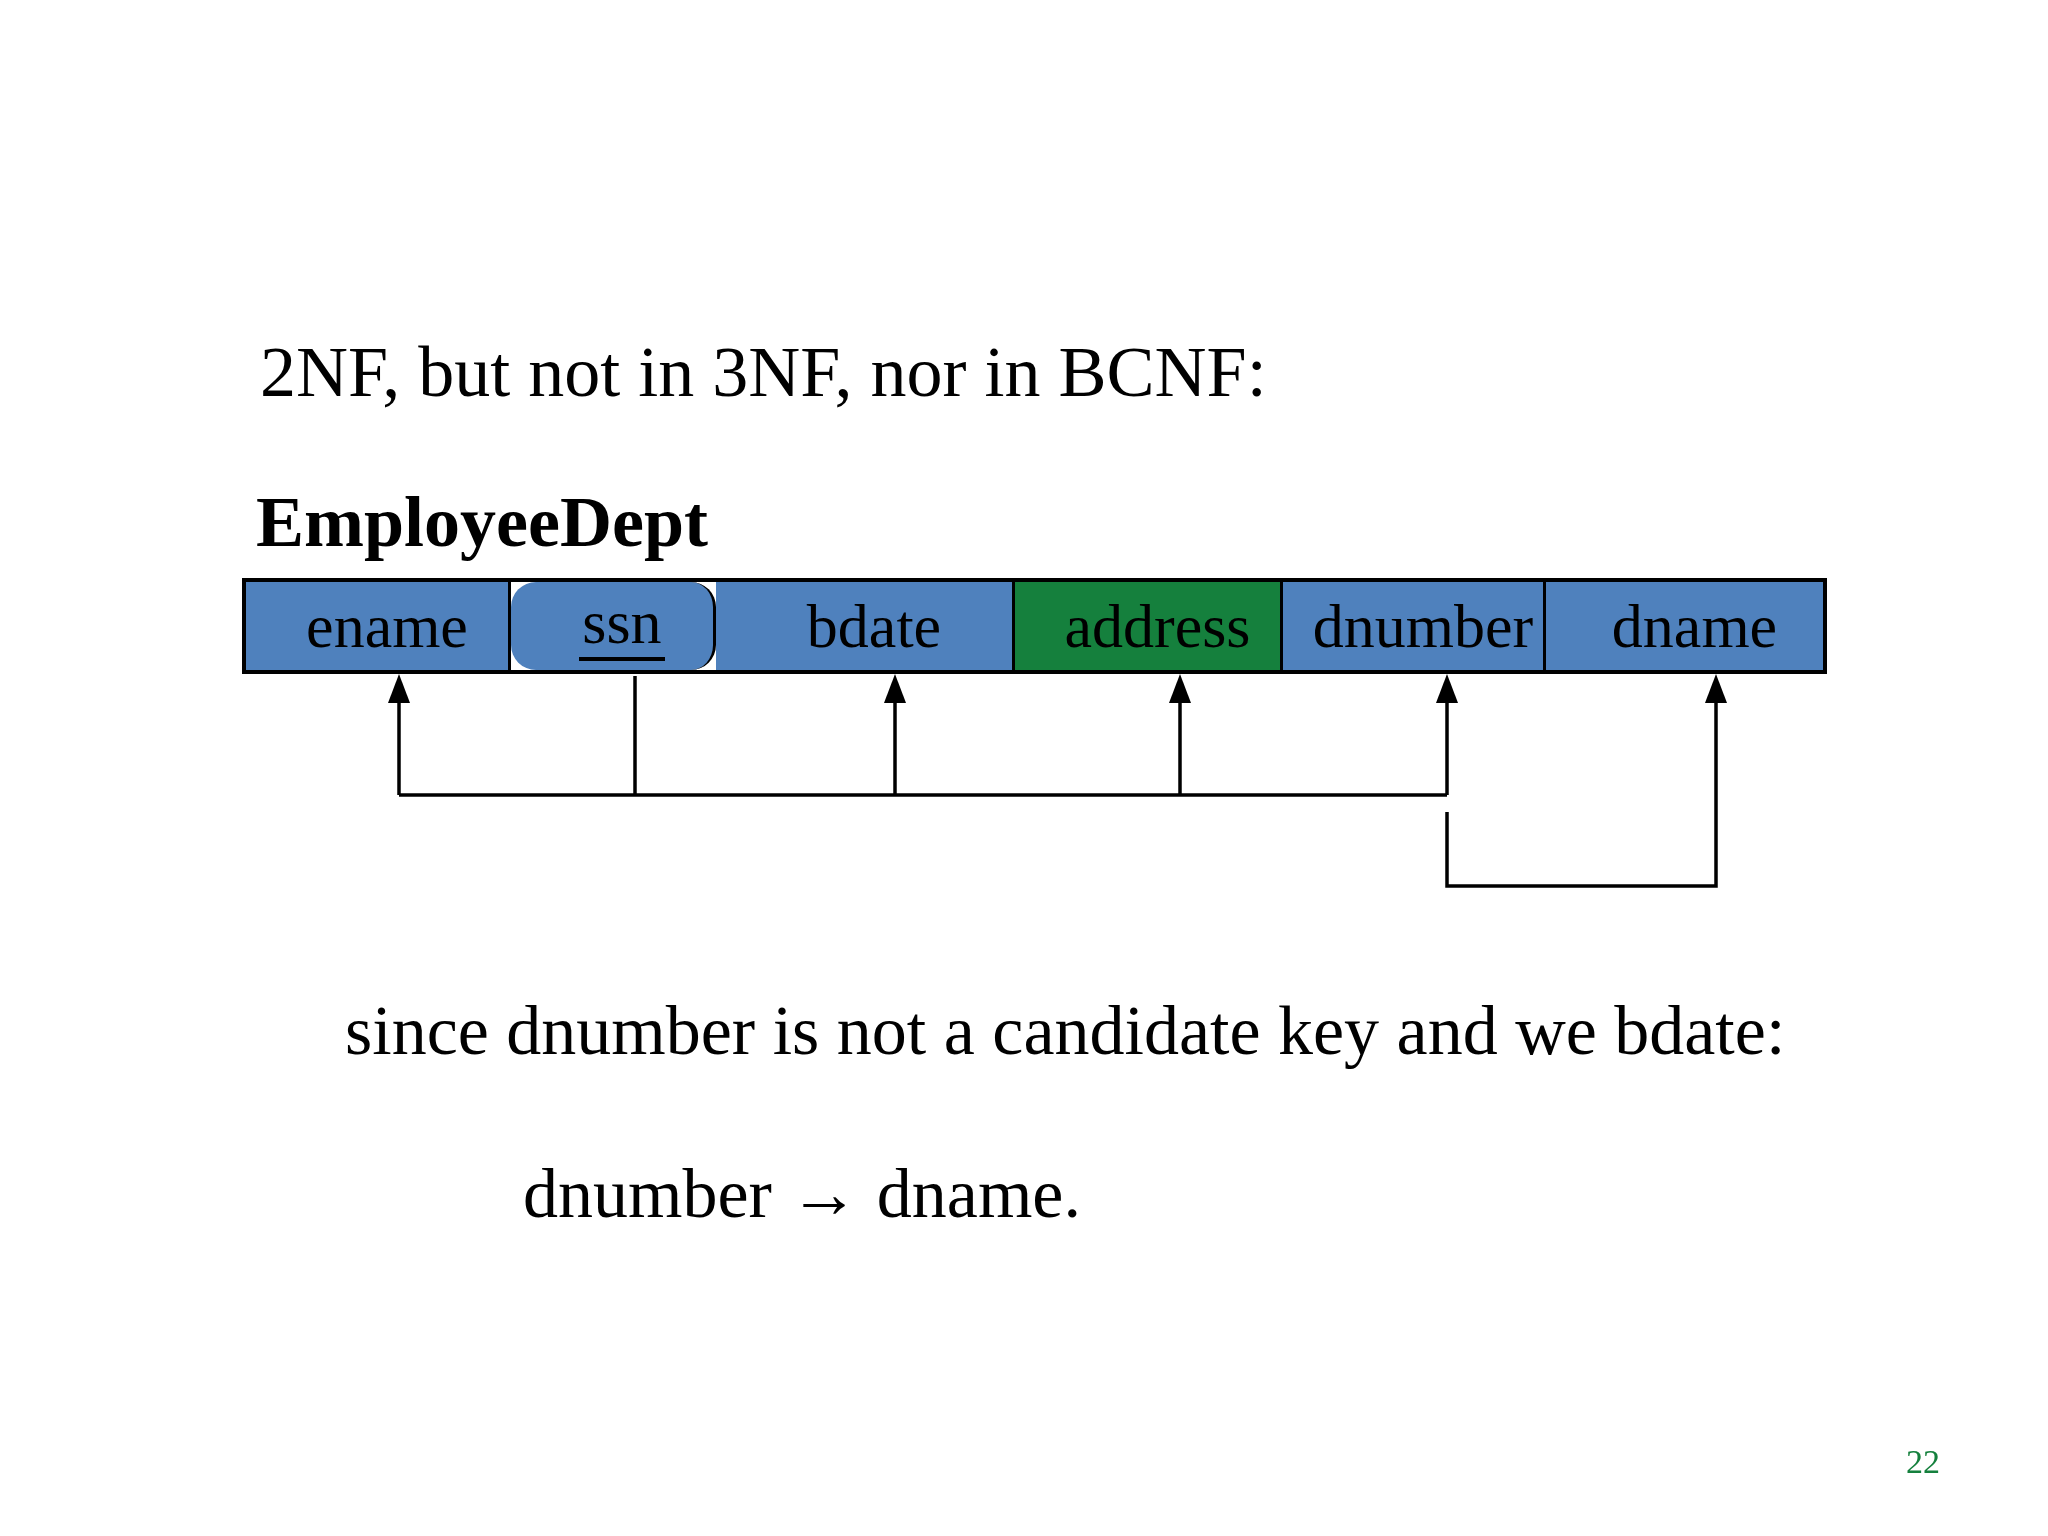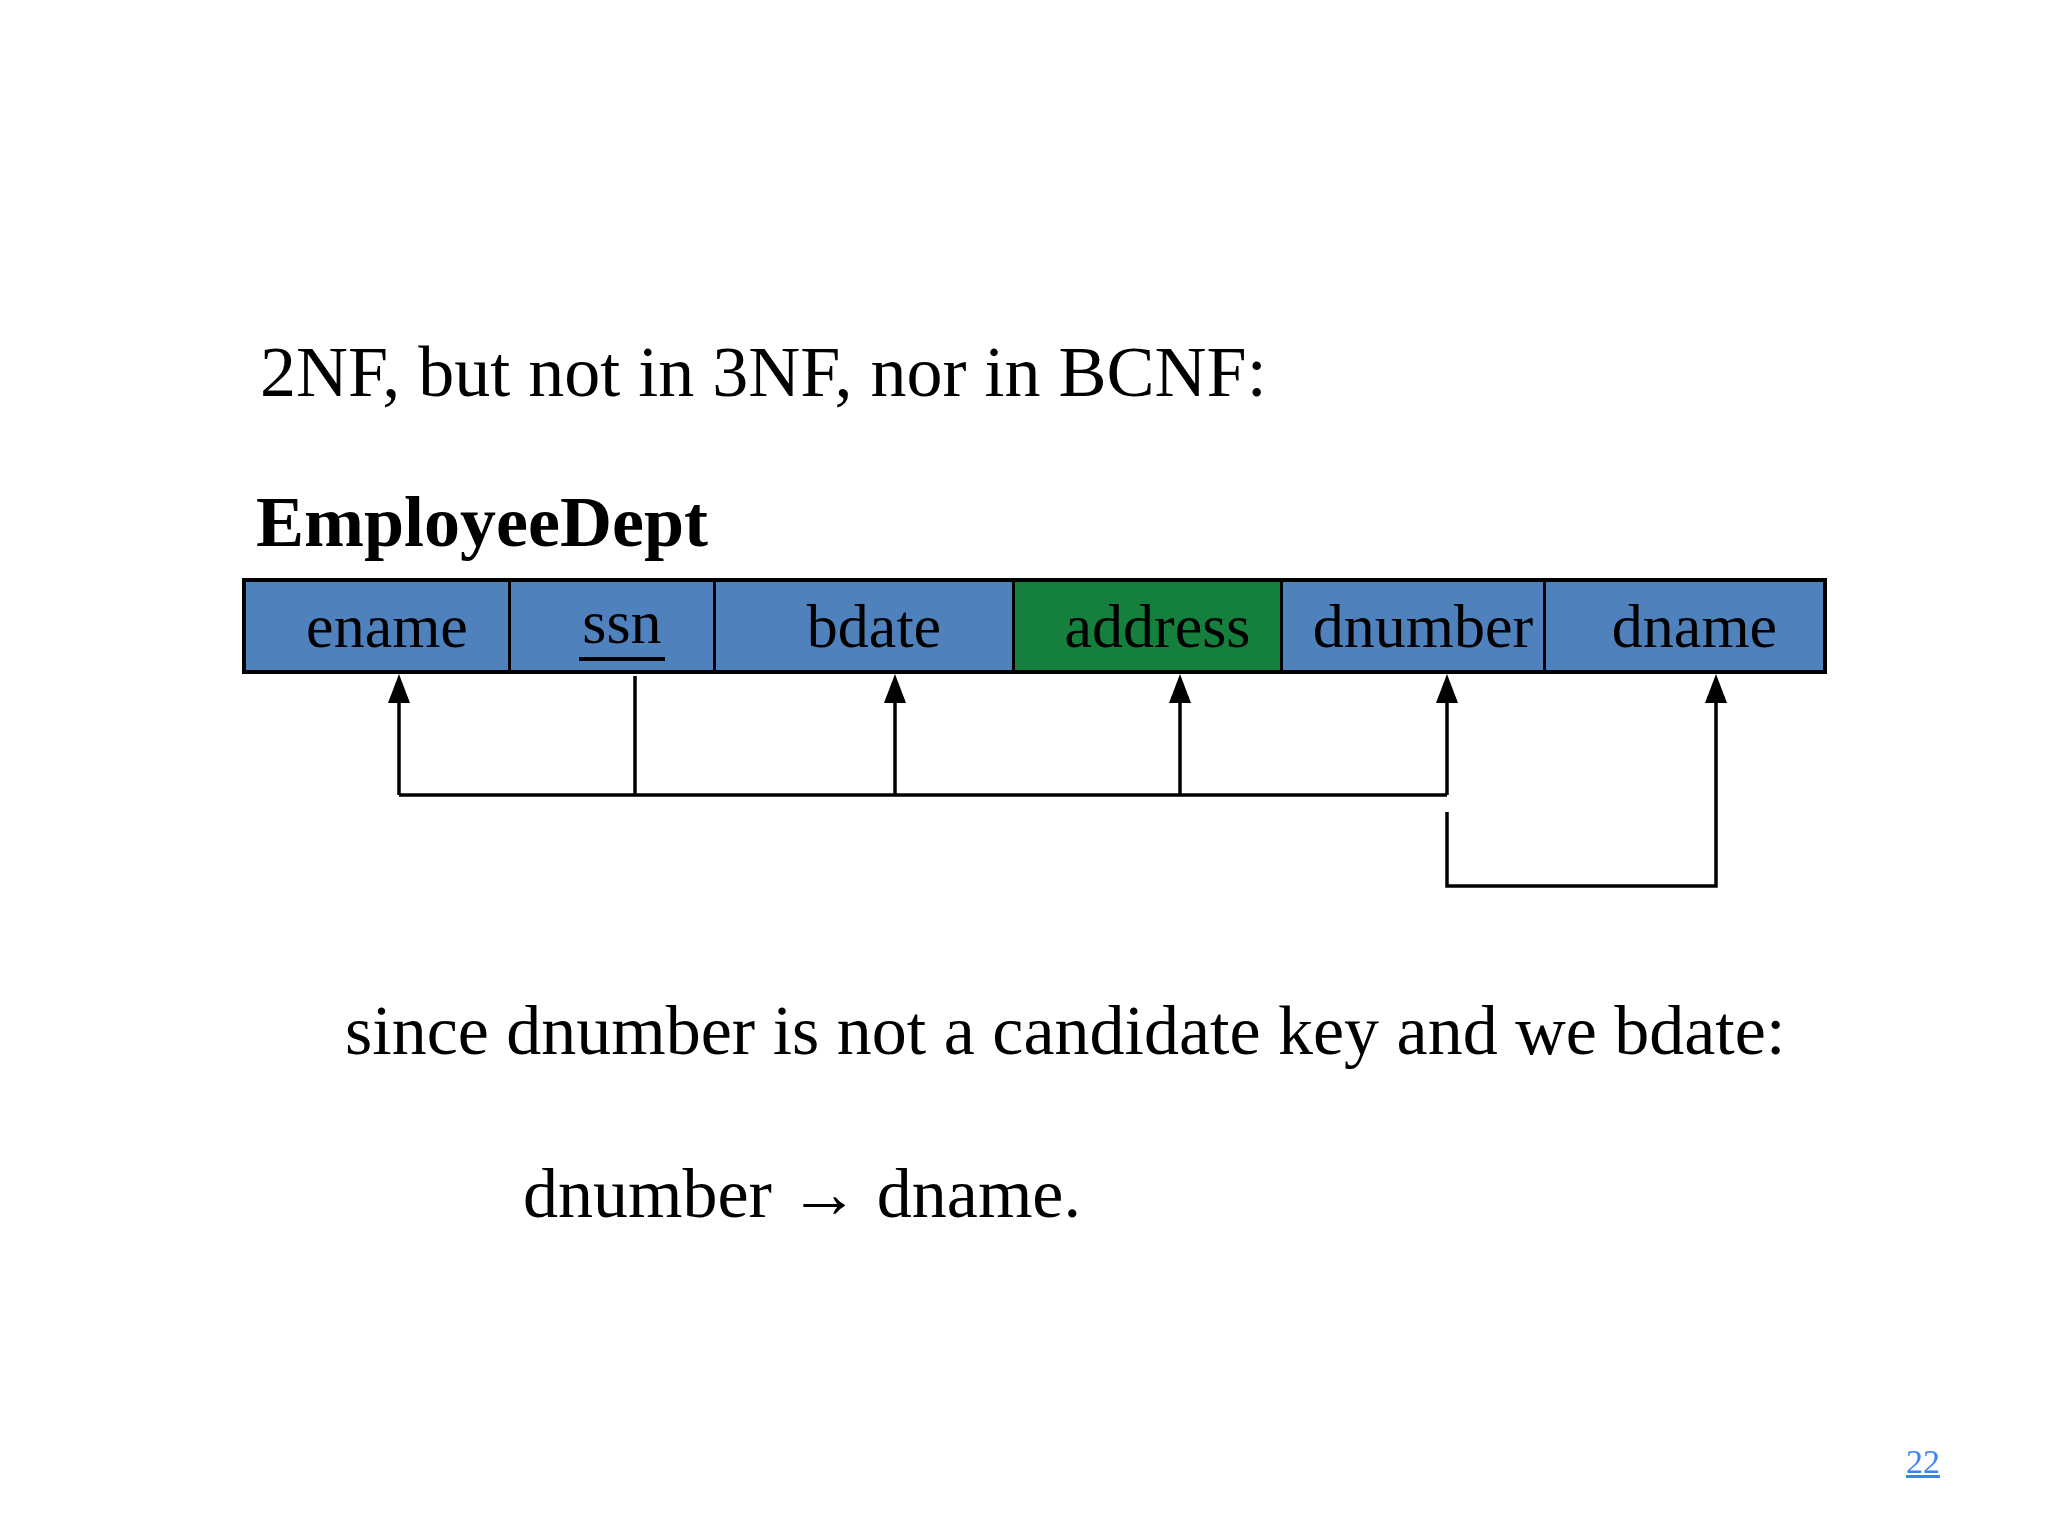--- a/index.html
+++ b/index.html
@@ -16,7 +16,7 @@
        display:flex;align-items:center;justify-content:center;font-size:62px;line-height:1;padding-left:20px;}
   .cell:last-child{border-right:none;}
   .cell-0{flex:0 0 265px;}
-  .cell-1{flex:0 0 205px;}
+  .cell-1{flex:0 0 205px;border-radius:25px;}
   .cell-2{flex:0 0 299px;}
   .cell-3{flex:0 0 268px;}
   .cell-4{flex:0 0 263px;}

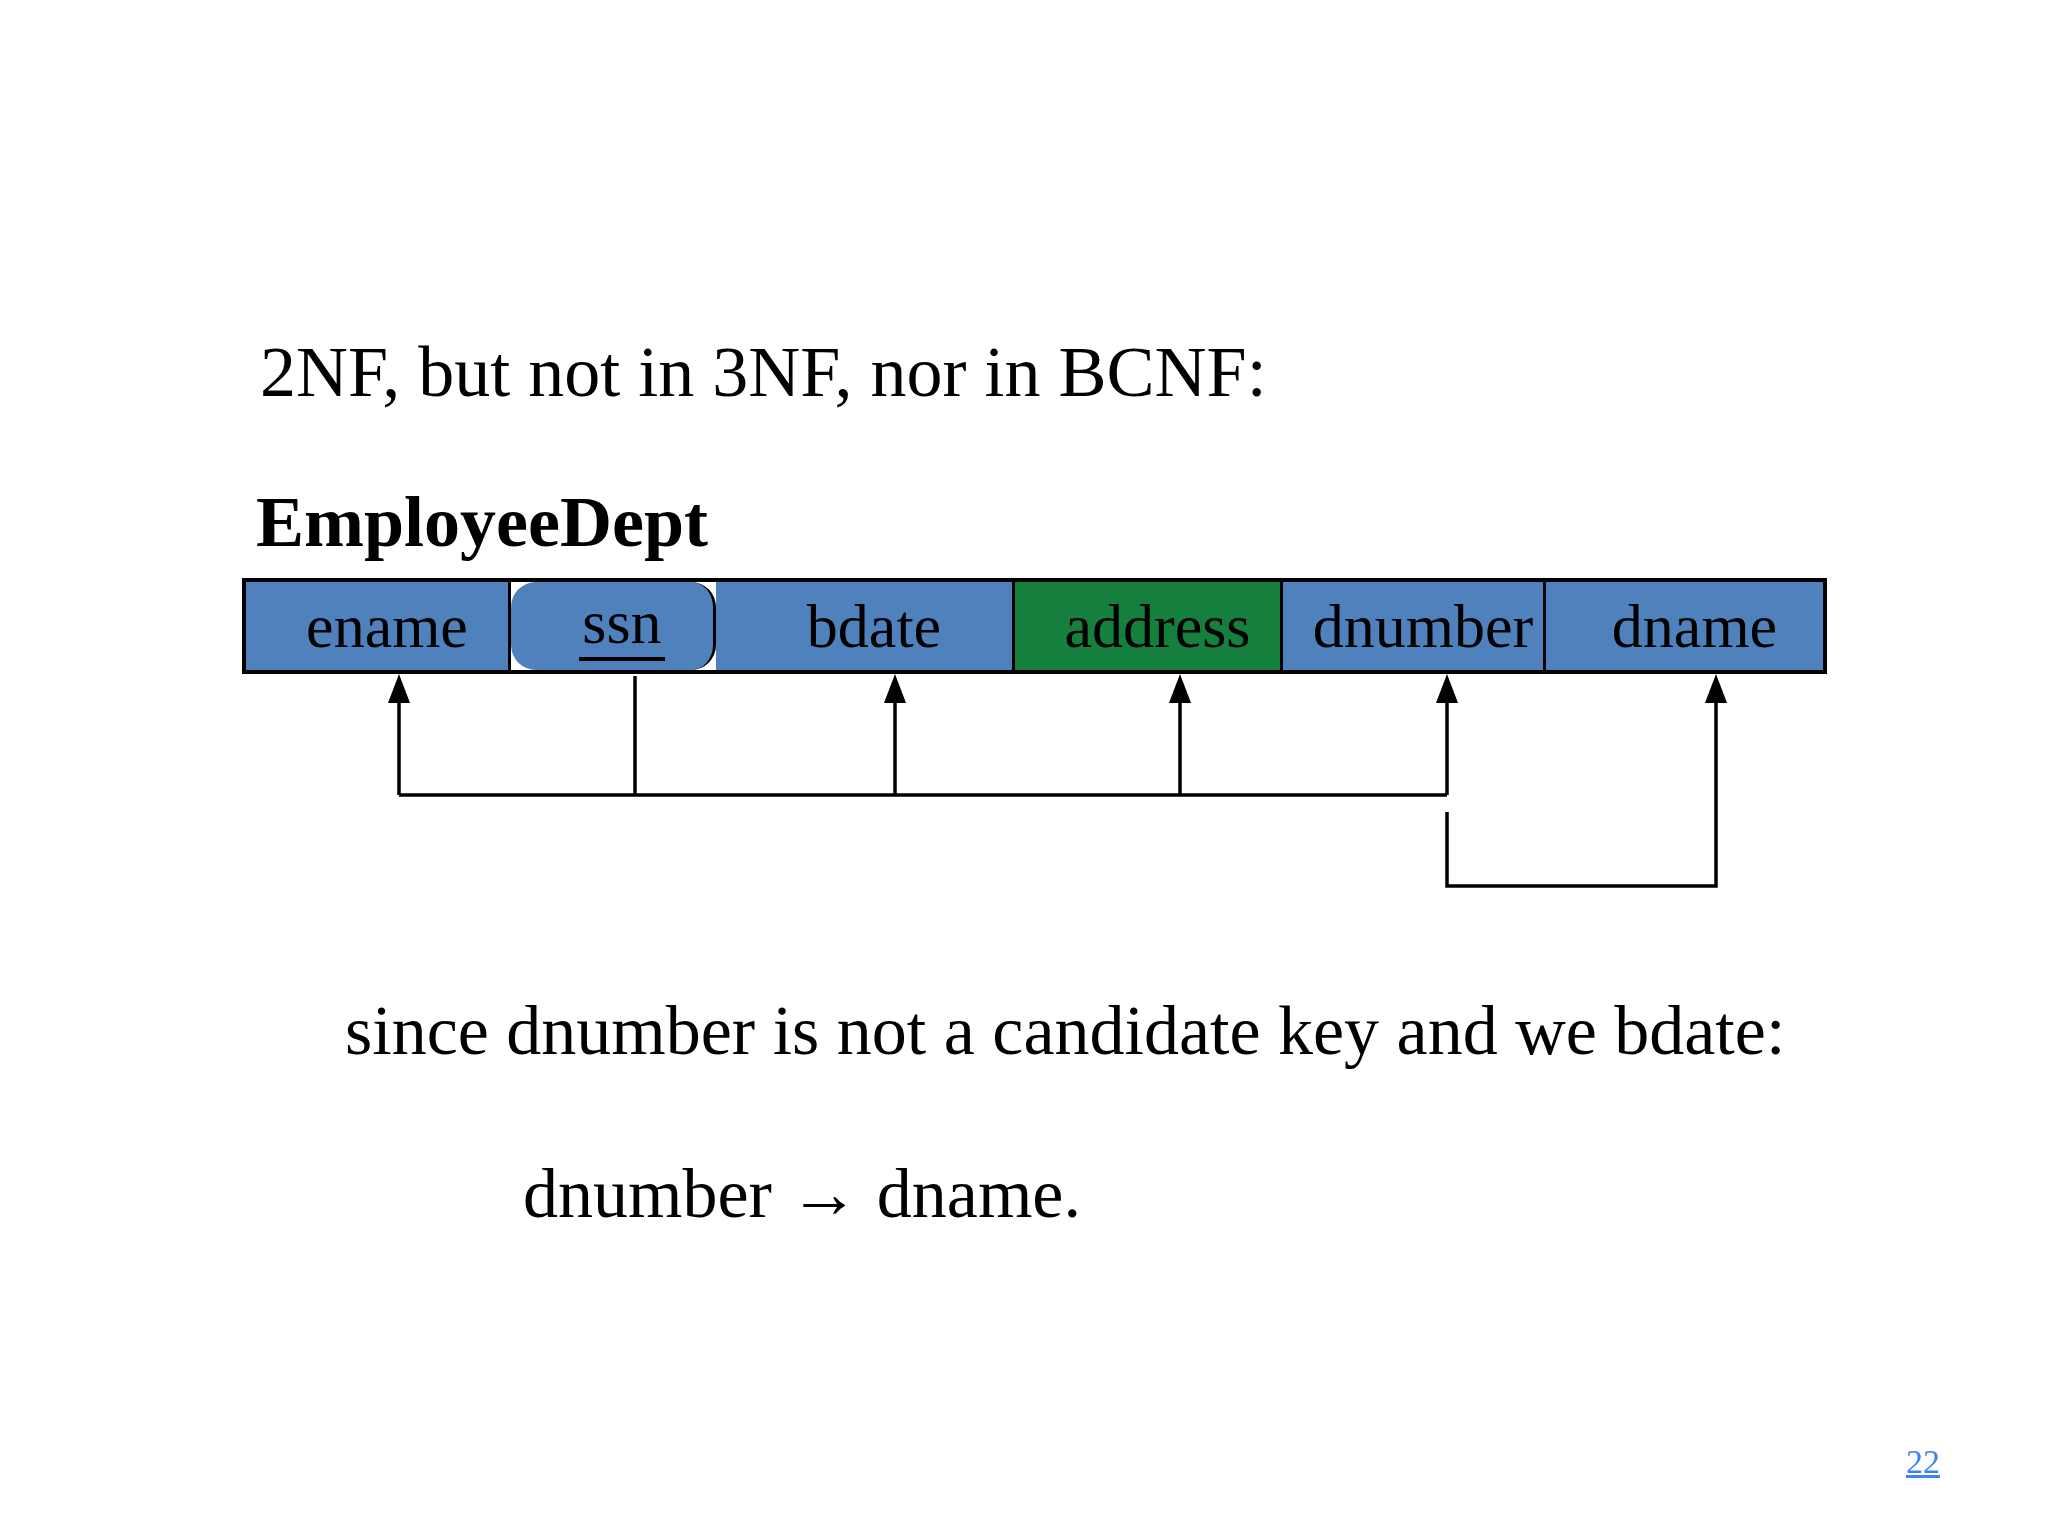--- a/index.html
+++ b/index.html
@@ -88,7 +88,7 @@
   <div class="formula">dnumber → dname.</div>
 
   <div class="footer">
-    <span class="footer-right" style="color: #3b82f6; text-decoration: underline;">22</span>
+    <span class="footer-right" style="color: #15803d;">22</span>
   </div>
 
 </div>

